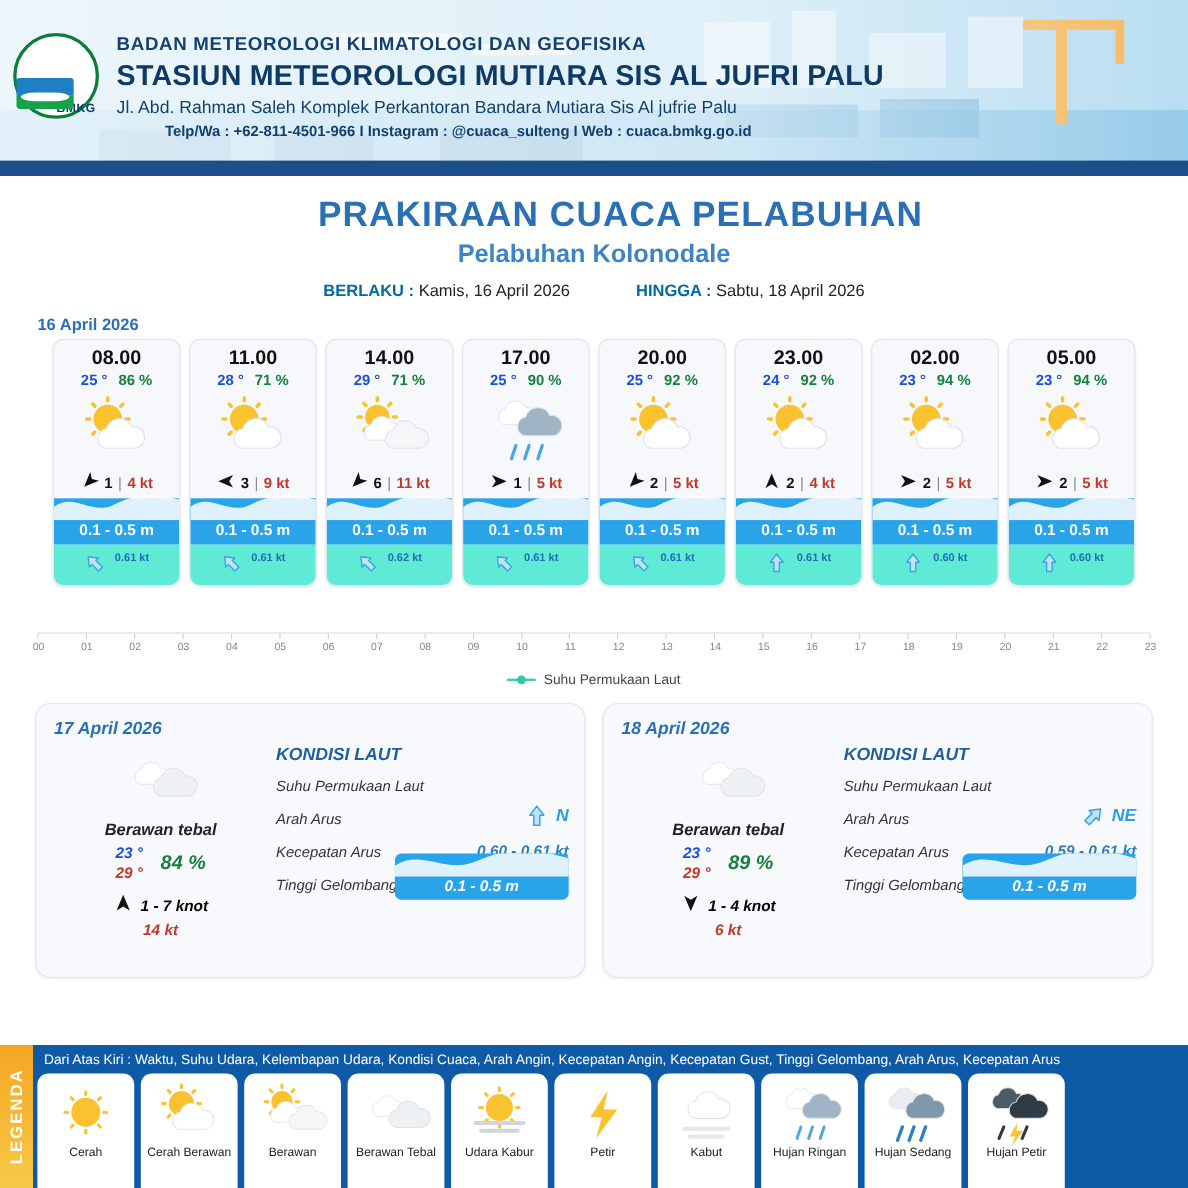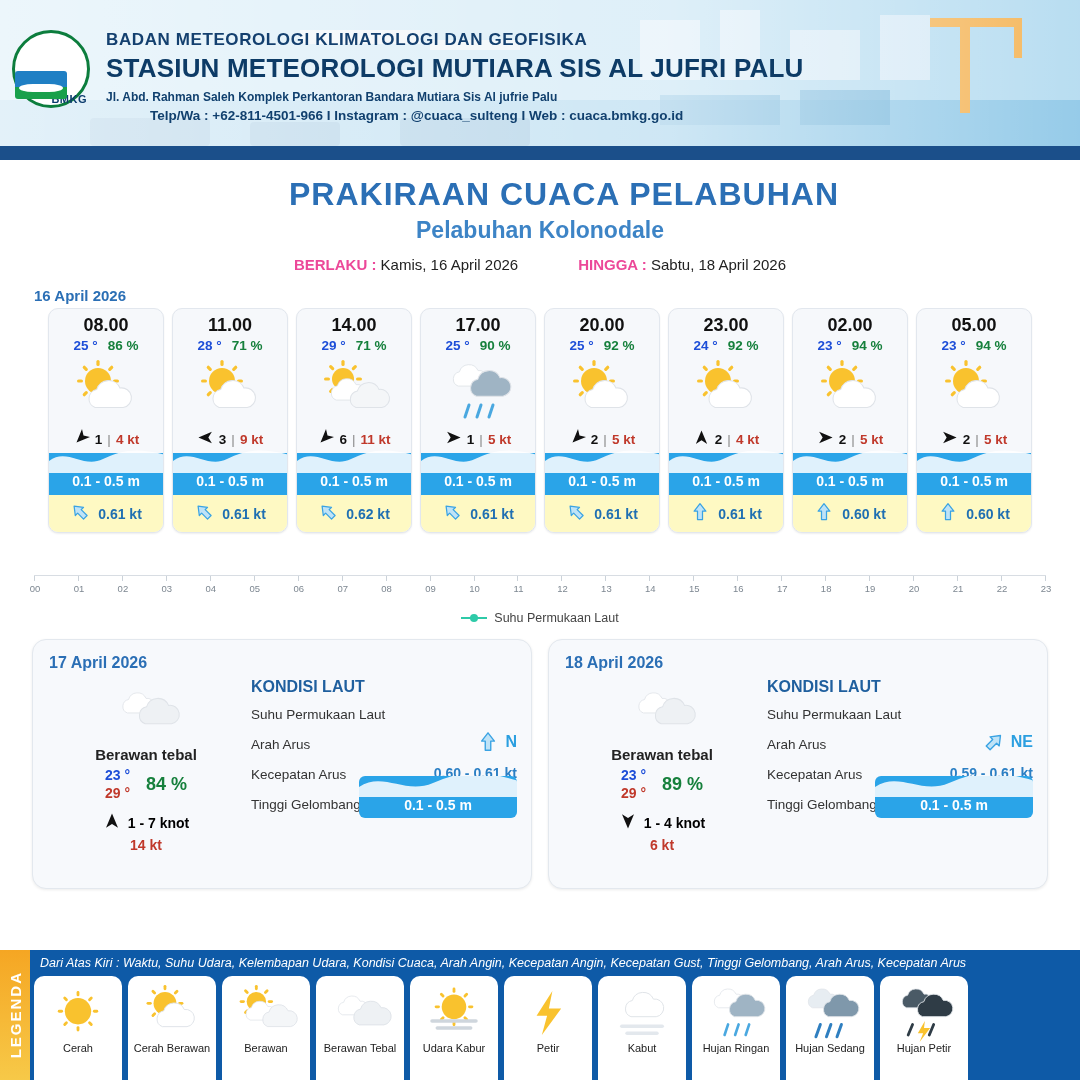--- a/index.html
+++ b/index.html
@@ -39,7 +39,7 @@
   .hdr-text { position:absolute; left:106px; top:30px; color:#0d3b66; }
   .hdr-line1 { font-size:17px; font-weight:bold; letter-spacing:.6px; color:#14406f; }
   .hdr-line2 { font-size:26px; font-weight:bold; letter-spacing:.2px; color:#0d3b66; margin-top:3px;}
-  .hdr-line3 { font-size:12px; font-weight:bold; color:#11406e; margin-top:6px; }
+  .hdr-line3 { font-size:16px; font-weight:normal; color:#11406e; margin-top:6px; }
   .hdr-line4 { font-size:13.5px; font-weight:bold; color:#11406e; margin-top:4px;margin-left:44px; }
 
   

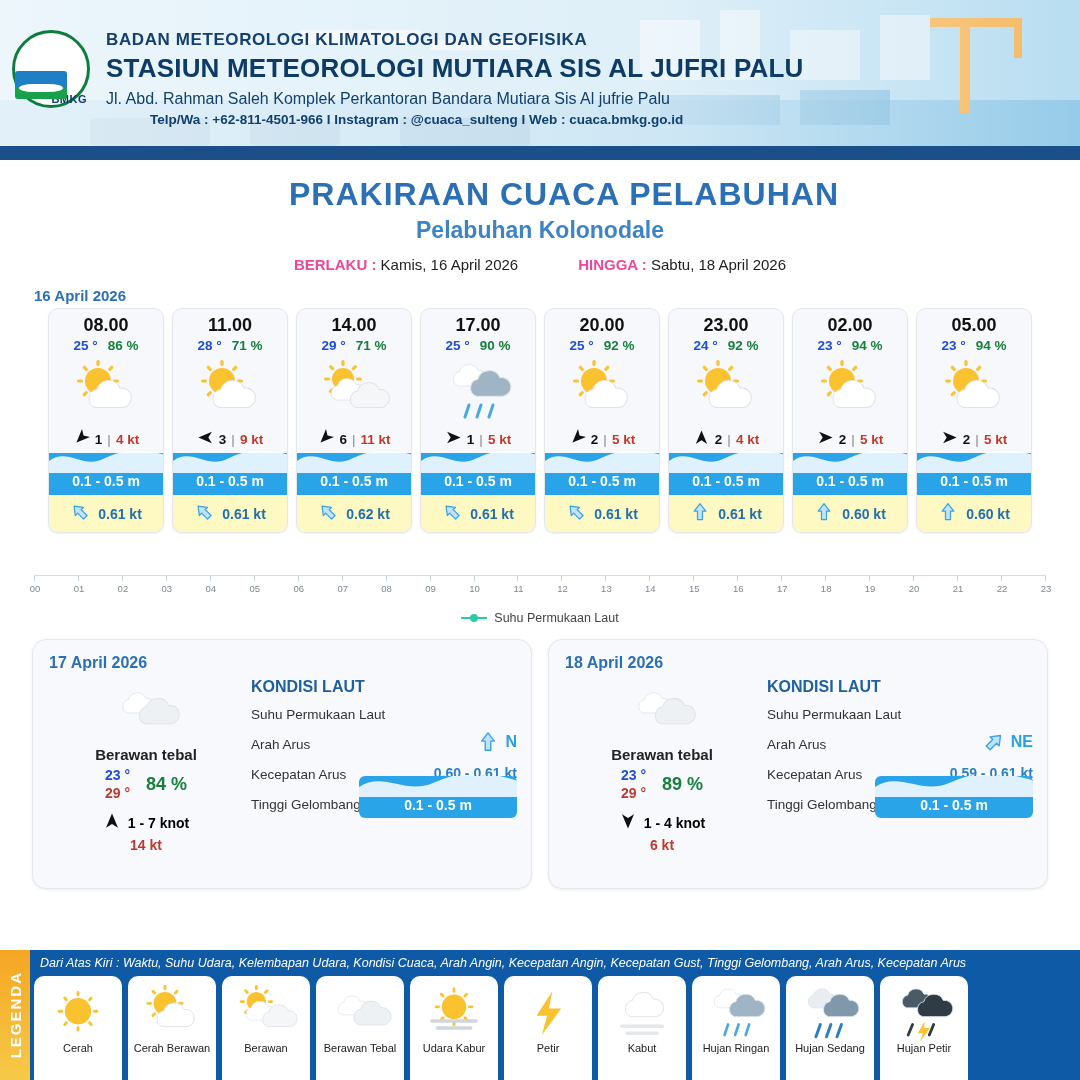--- a/index.html
+++ b/index.html
@@ -55,7 +55,7 @@
     display:flex; justify-content:center; gap:60px; margin-top:12px;
     font-size:15px; color:#222;
   }
-  .validity b { color:#ec4899; }
+  .validity b { color:#0369a1; }
 
   .date-label {
     margin:14px 0 4px 34px; font-size:15px; font-weight:bold; color:#2b6fb5;

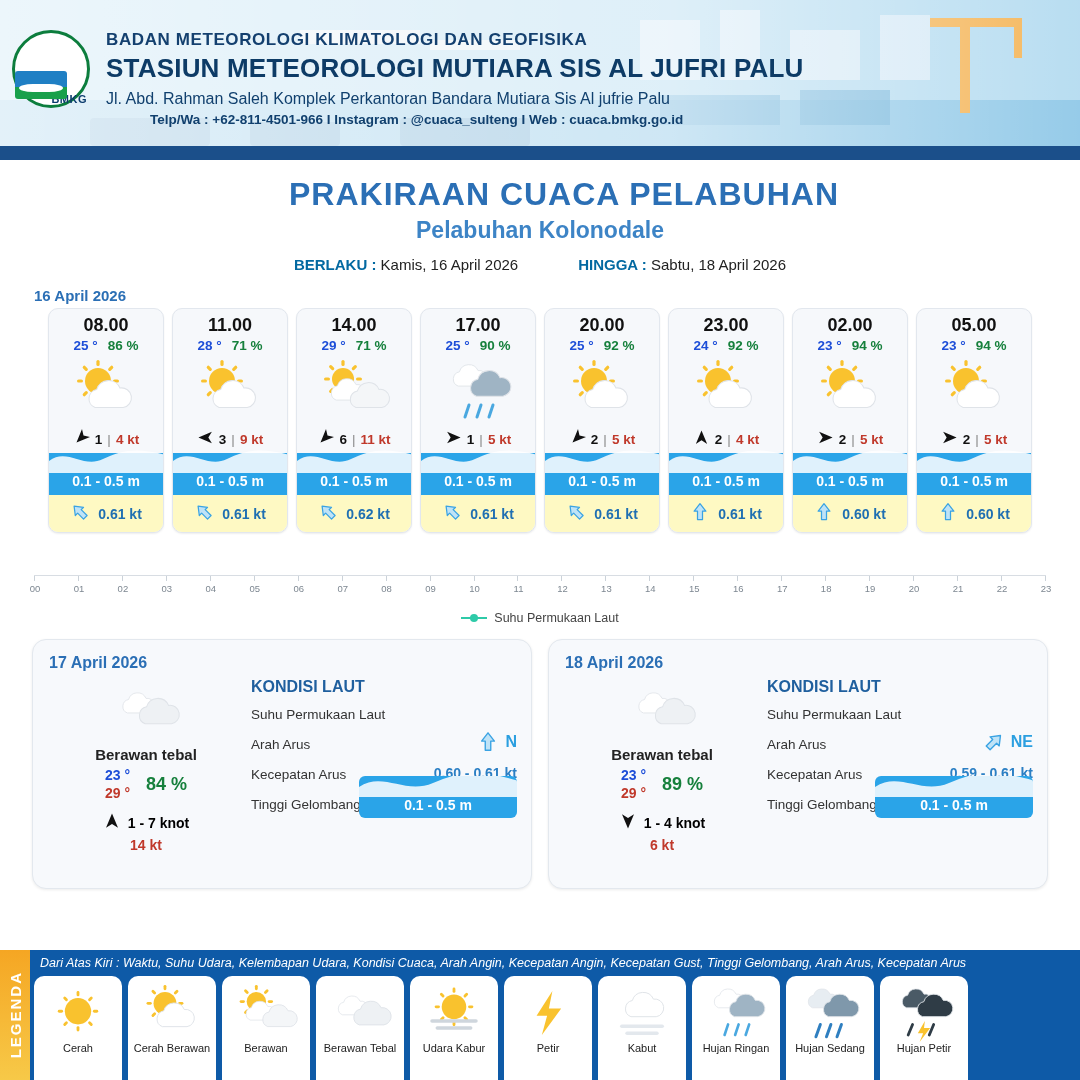--- a/index.html
+++ b/index.html
@@ -91,8 +91,8 @@
     color:#fff; font-size:14px; font-weight:bold;
   }
   .c-cur {
-    display:flex; align-items:center; justify-content:center; gap:8px;
-    padding:7px 0; font-size:14px; font-weight:bold; color:#1f6fb2; background:#fef9c3;
+    display:flex; align-items:flex-start; justify-content:center; gap:8px;
+    padding:7px 0; font-size:10px; font-weight:bold; color:#1f6fb2; background:#5eead4;
   }
 
   

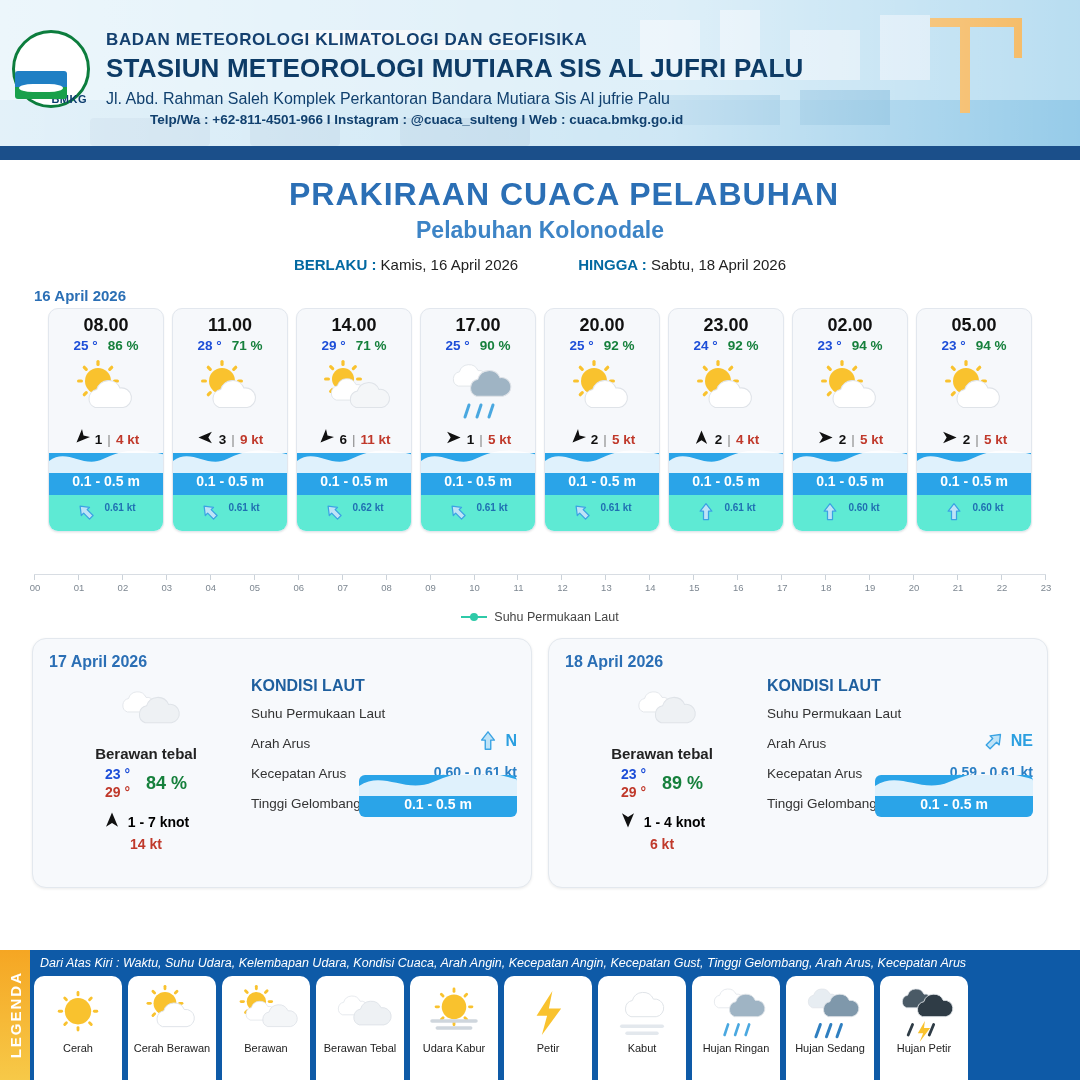--- a/index.html
+++ b/index.html
@@ -120,7 +120,7 @@
   }
 
   
-  .panels { display:flex; gap:16px; padding:0 32px; margin-top:14px; }
+  .panels { display:flex; gap:16px; padding:0 32px; margin-top:14px;font-style:italic; }
   .panel {
     flex:1; background:#f7f9fc; border:1px solid #e3e8ee; border-radius:14px;
     box-shadow:0 1px 3px rgba(0,0,0,.08);

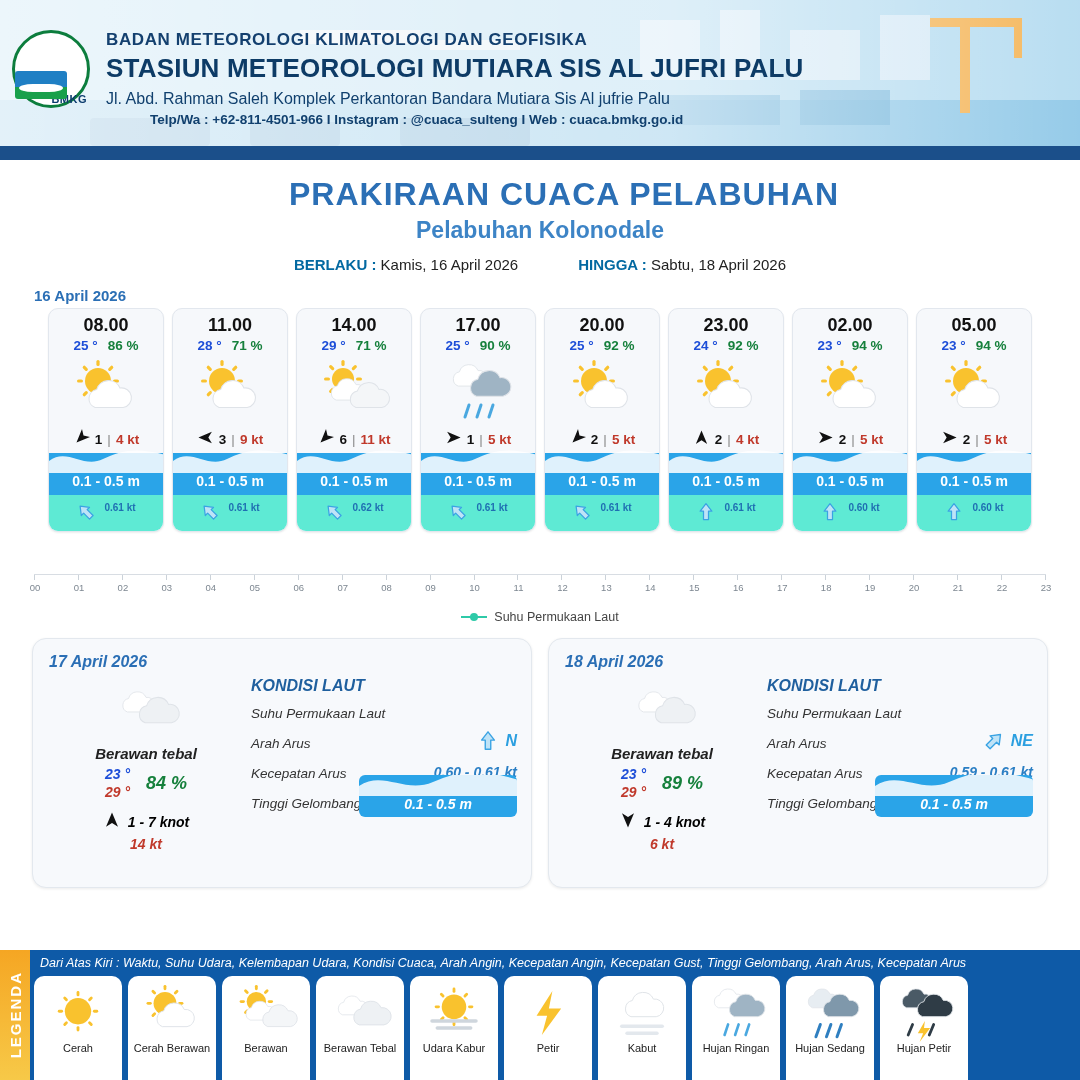--- a/index.html
+++ b/index.html
@@ -166,7 +166,7 @@
   }
   .legend-note {
     position:absolute; left:40px; top:6px; right:8px;
-    font-size:12.5px; font-style:italic; color:#fff;
+    font-size:12.5px; color:#fff;
   }
   .legend-items {
     position:absolute; left:34px; top:26px; right:6px;

